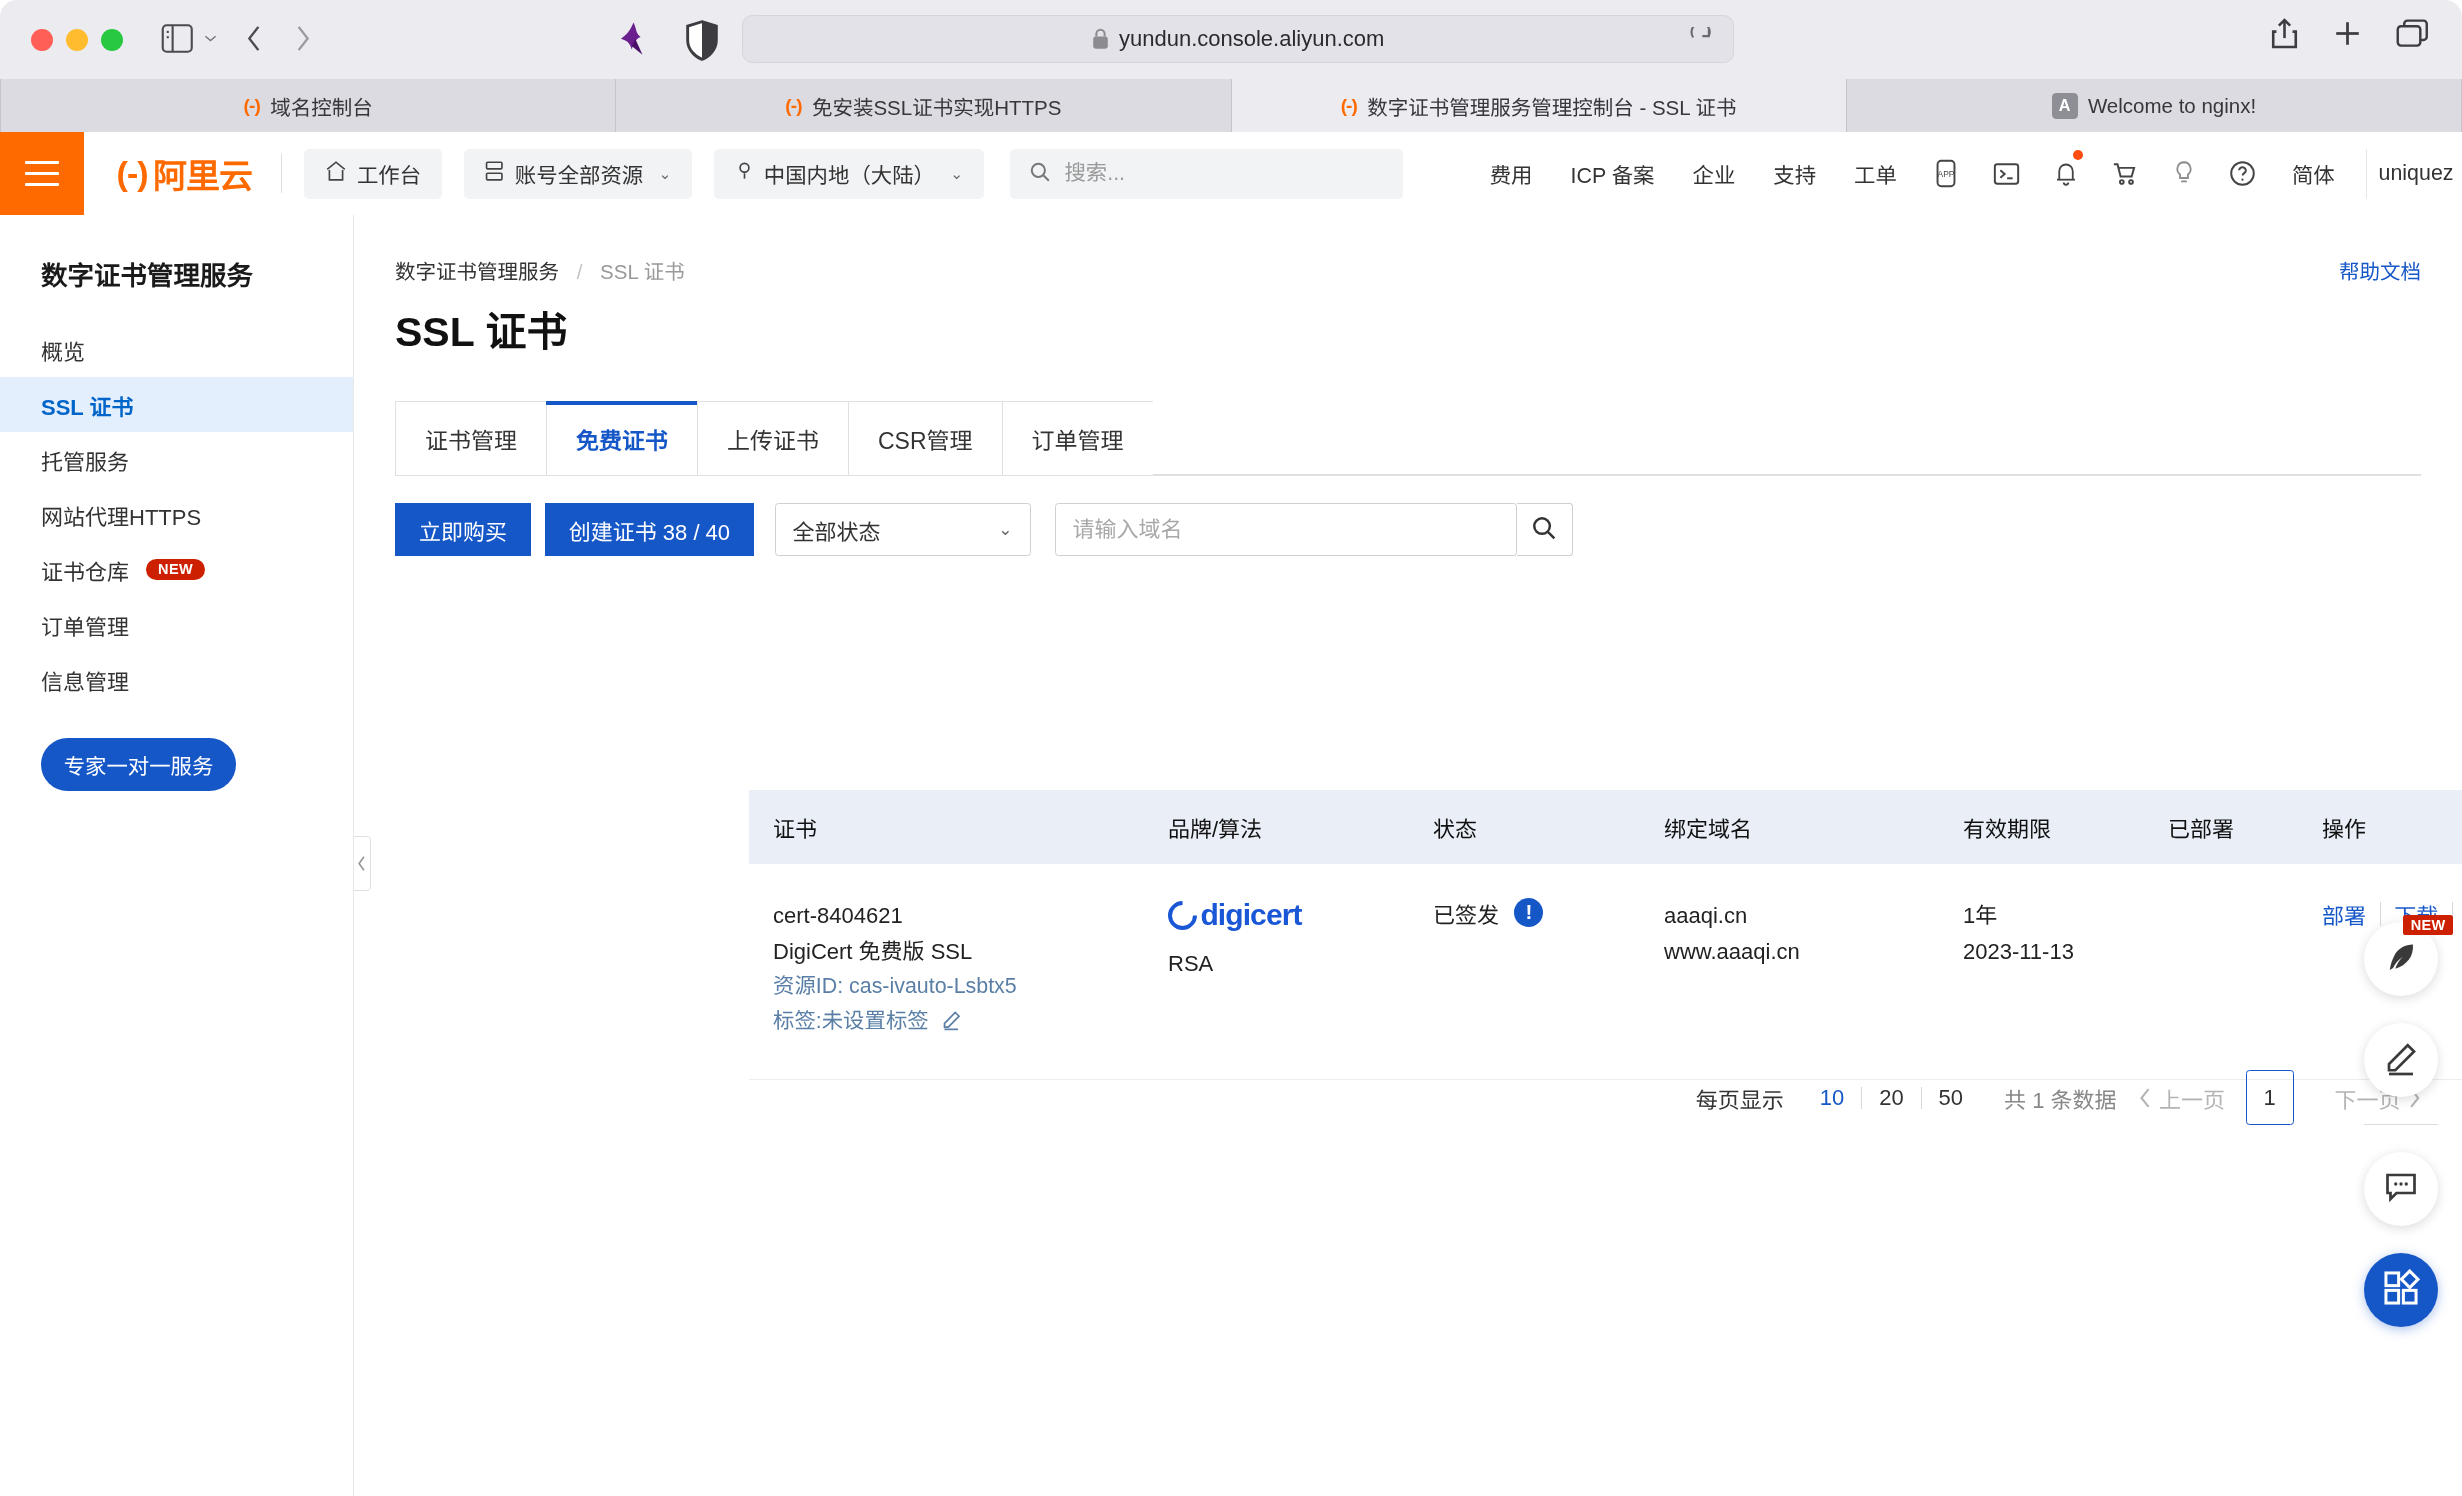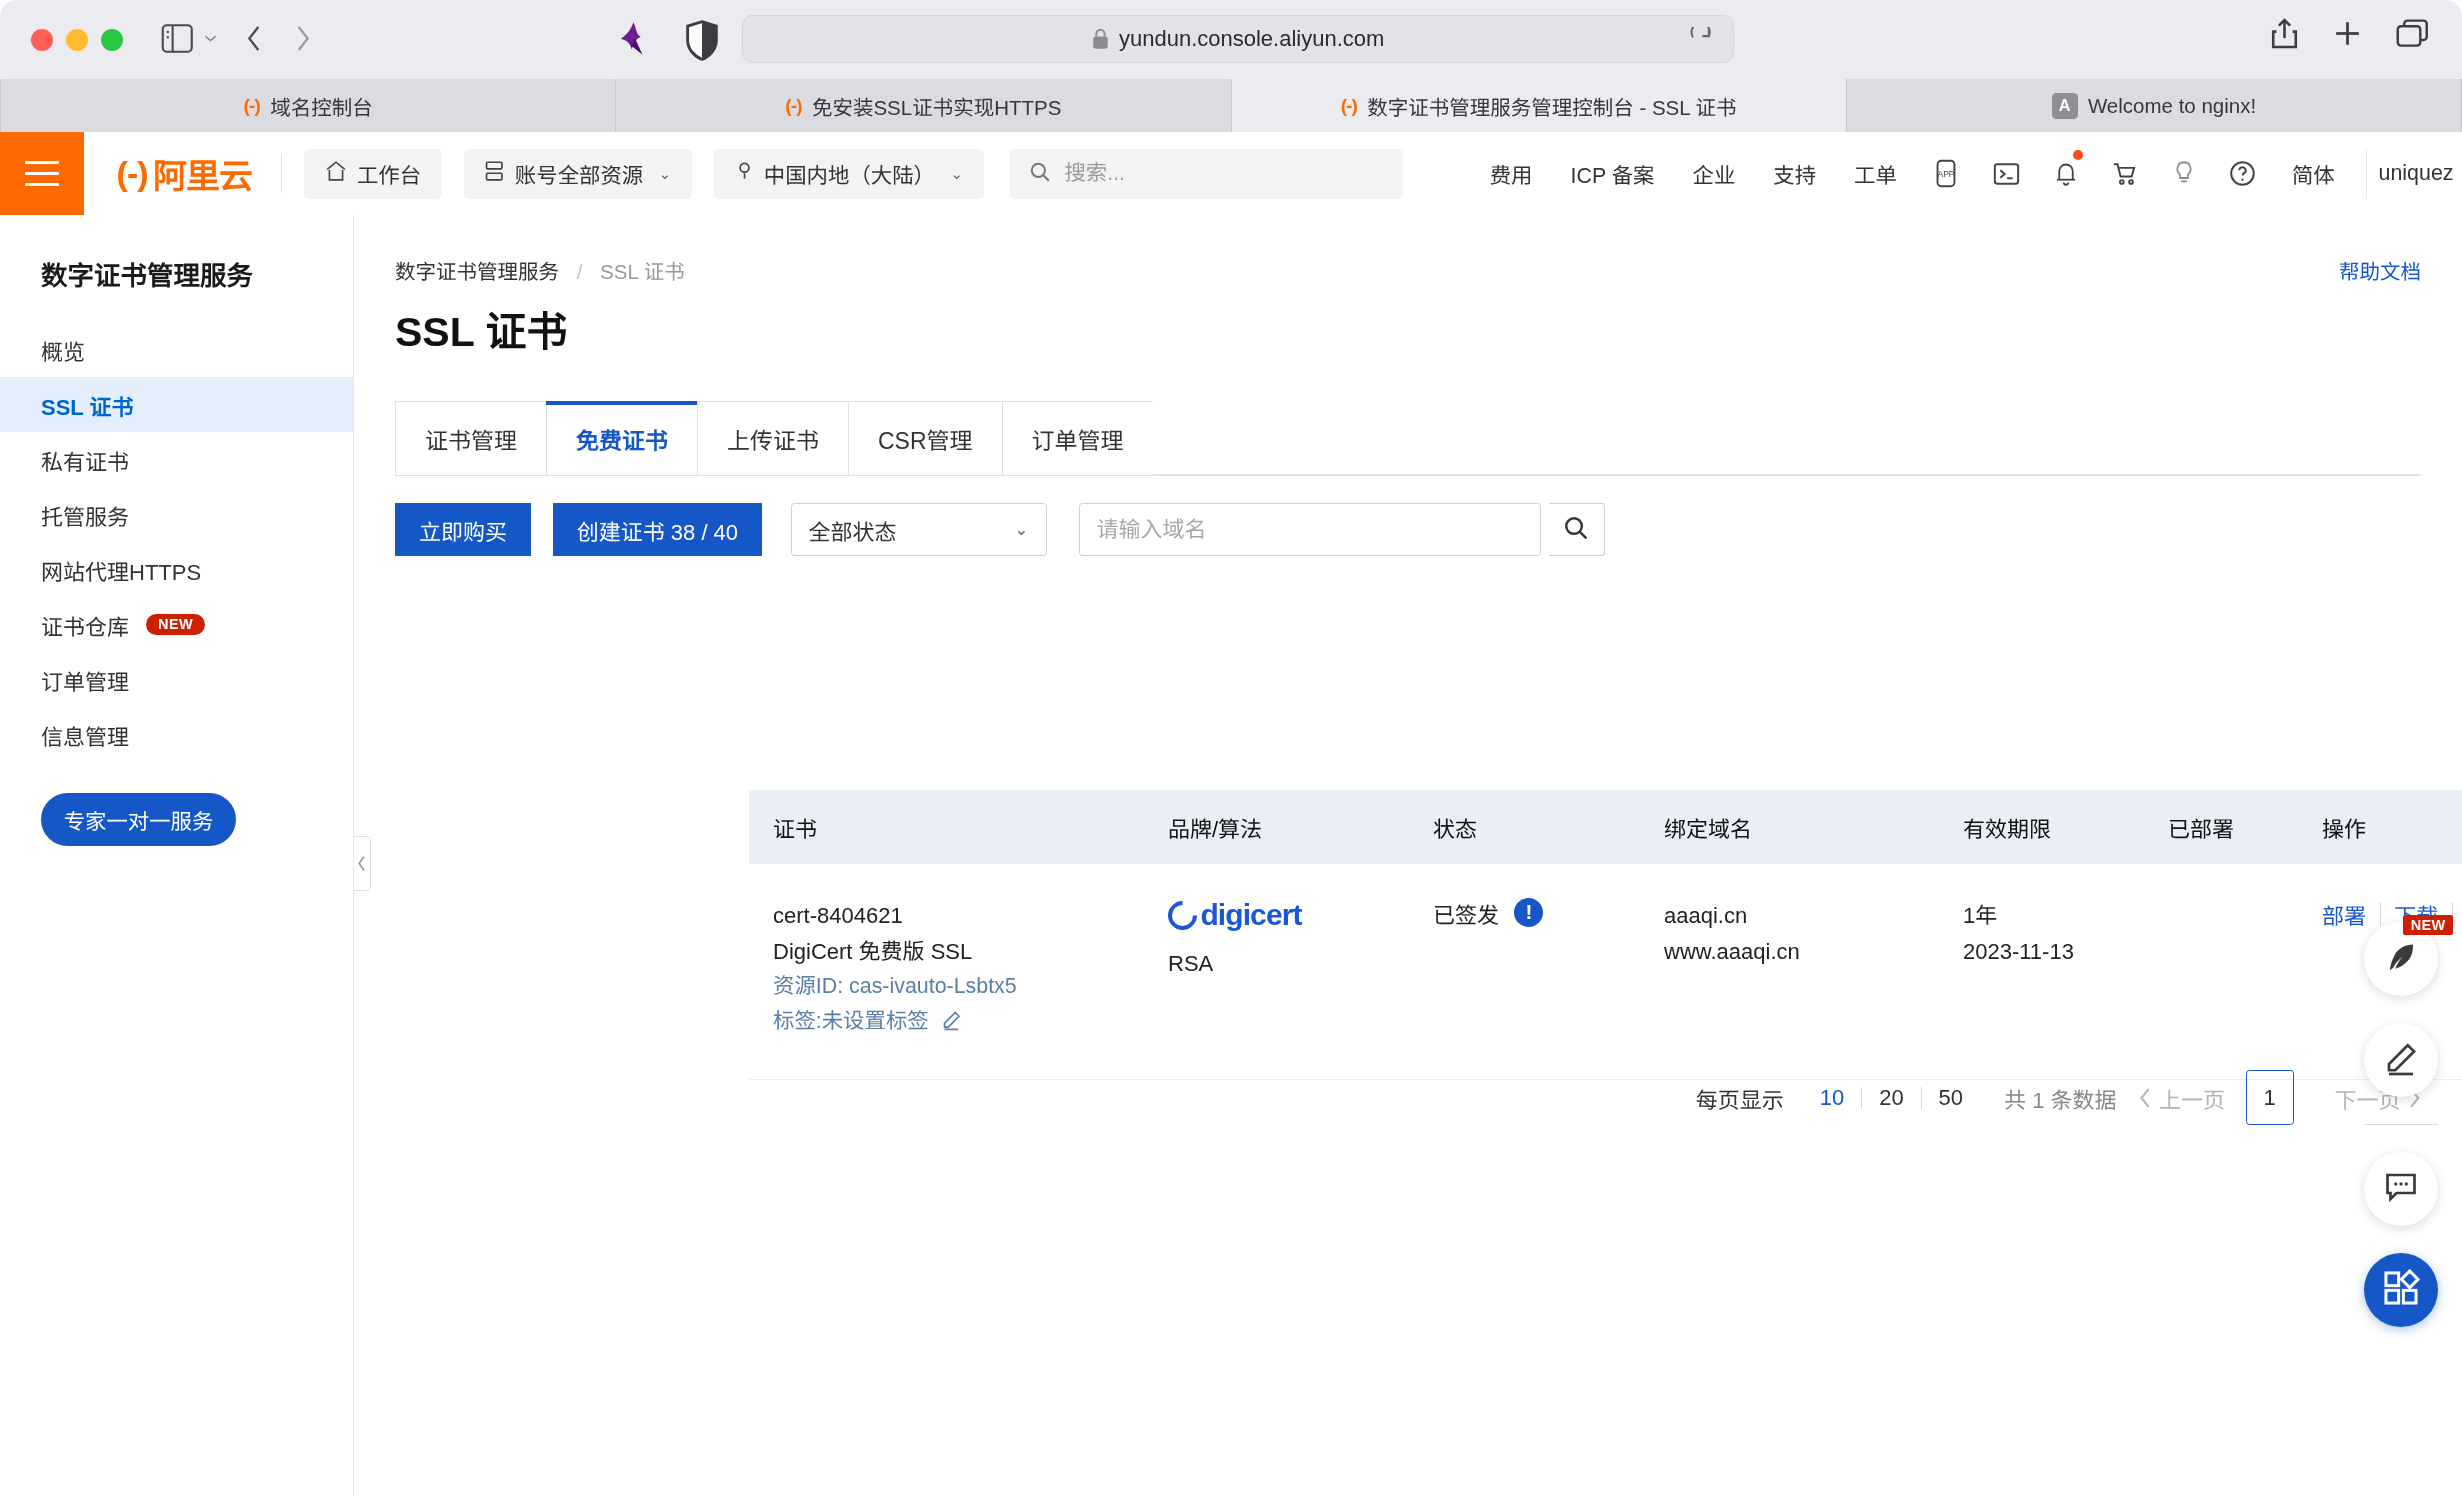--- a/index.html
+++ b/index.html
@@ -535,9 +535,6 @@
     </div>
     <div class="sidenav-item active">
       <span>SSL 证书</span>
-    </div>
-    <div class="sidenav-item">
-      <span>私有证书</span>
     </div>
     <div class="sidenav-item">
       <span>托管服务</span>

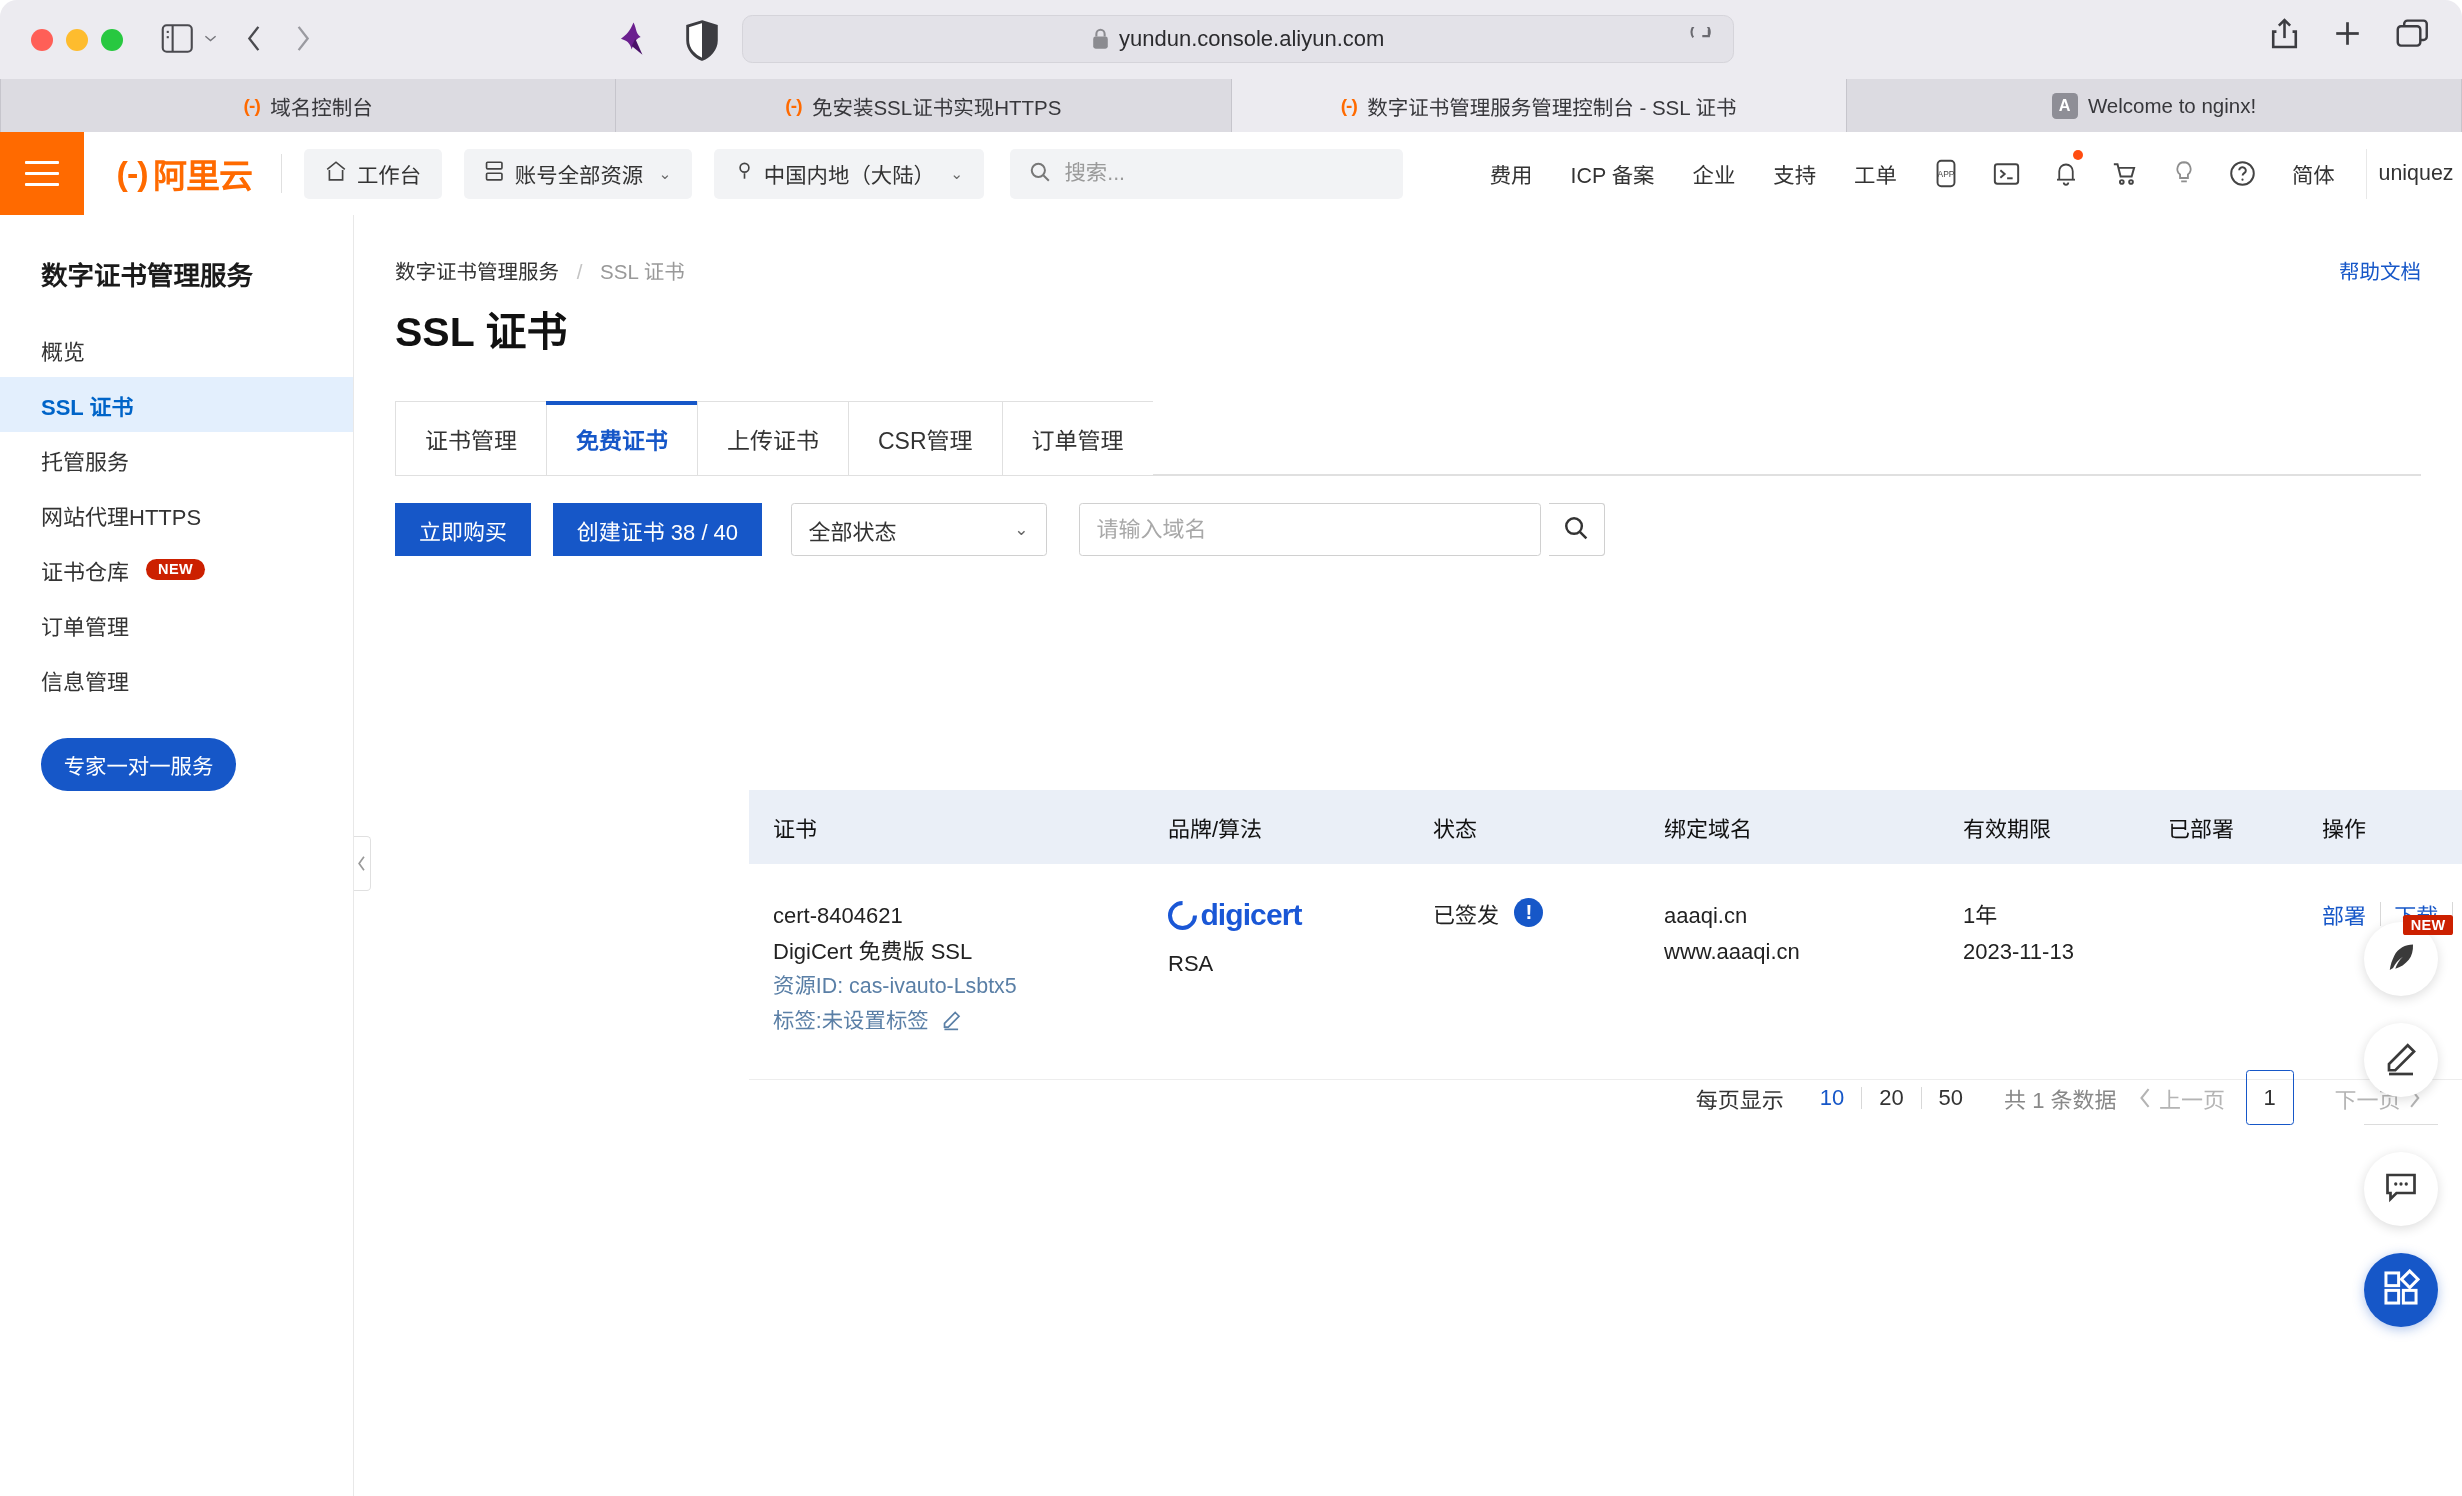--- a/index.html
+++ b/index.html
@@ -194,7 +194,7 @@
 
   .toolbar {
     position: absolute; top: 288px; left: 41px;
-    display: flex; align-items: flex-start; gap: 8px;
+    display: flex; align-items: flex-start; gap: 0;
   }
   .btn-primary {
     height: 53px; background: #1657c8; color: #fff;

